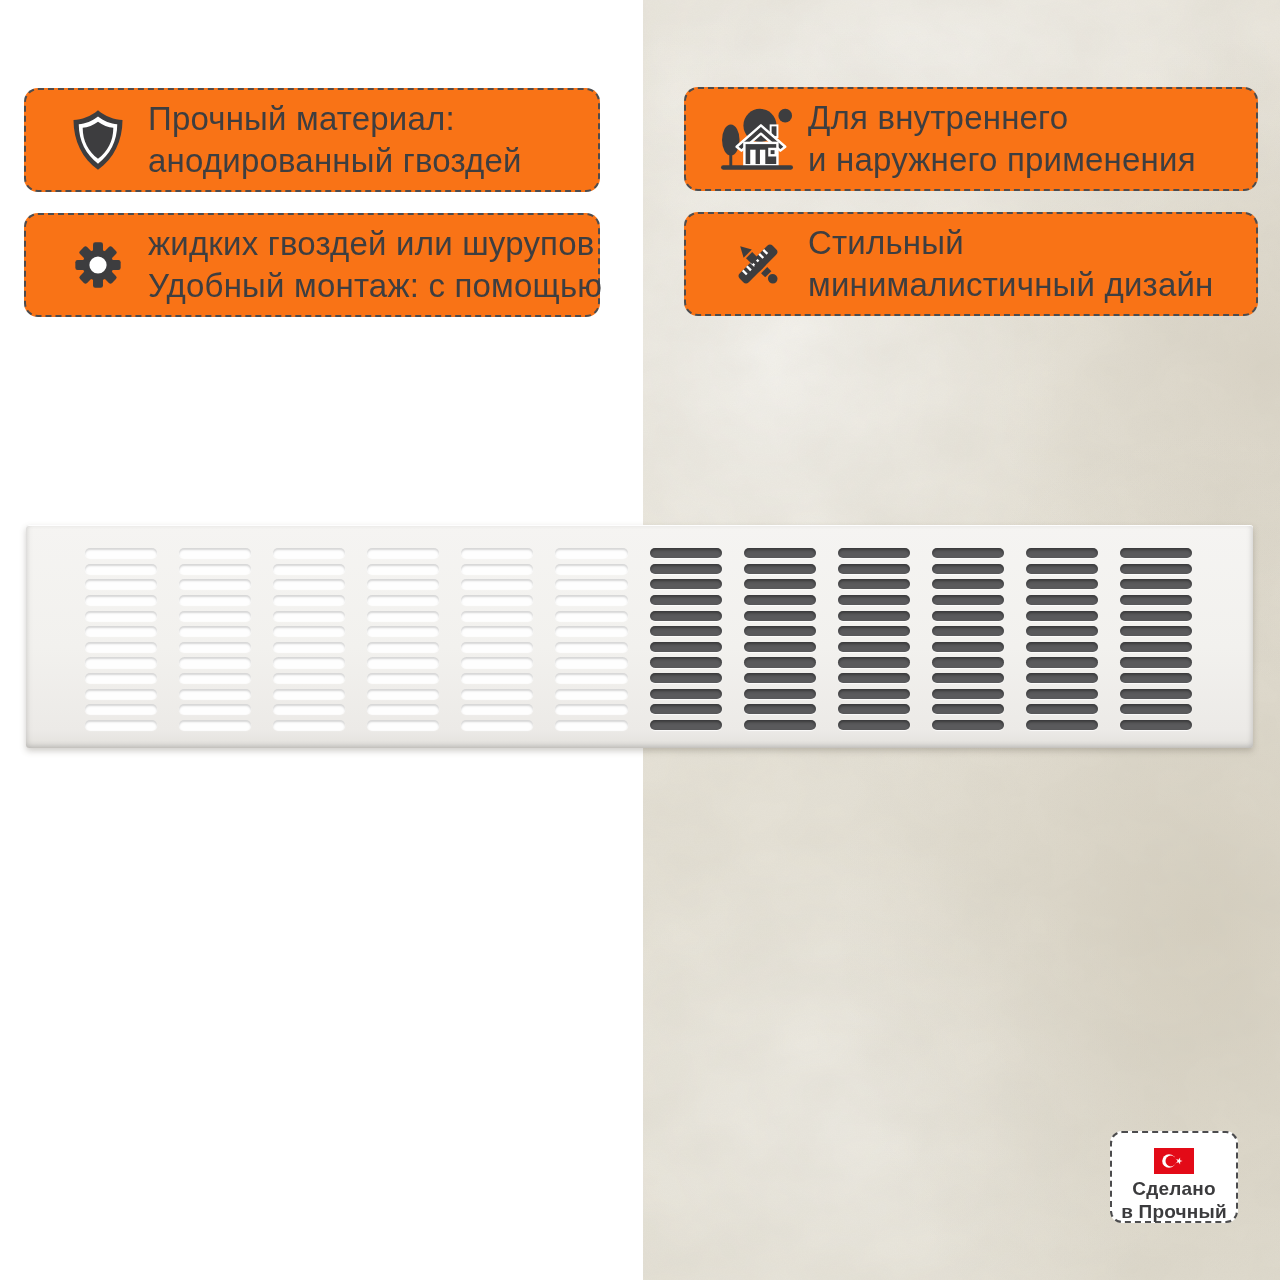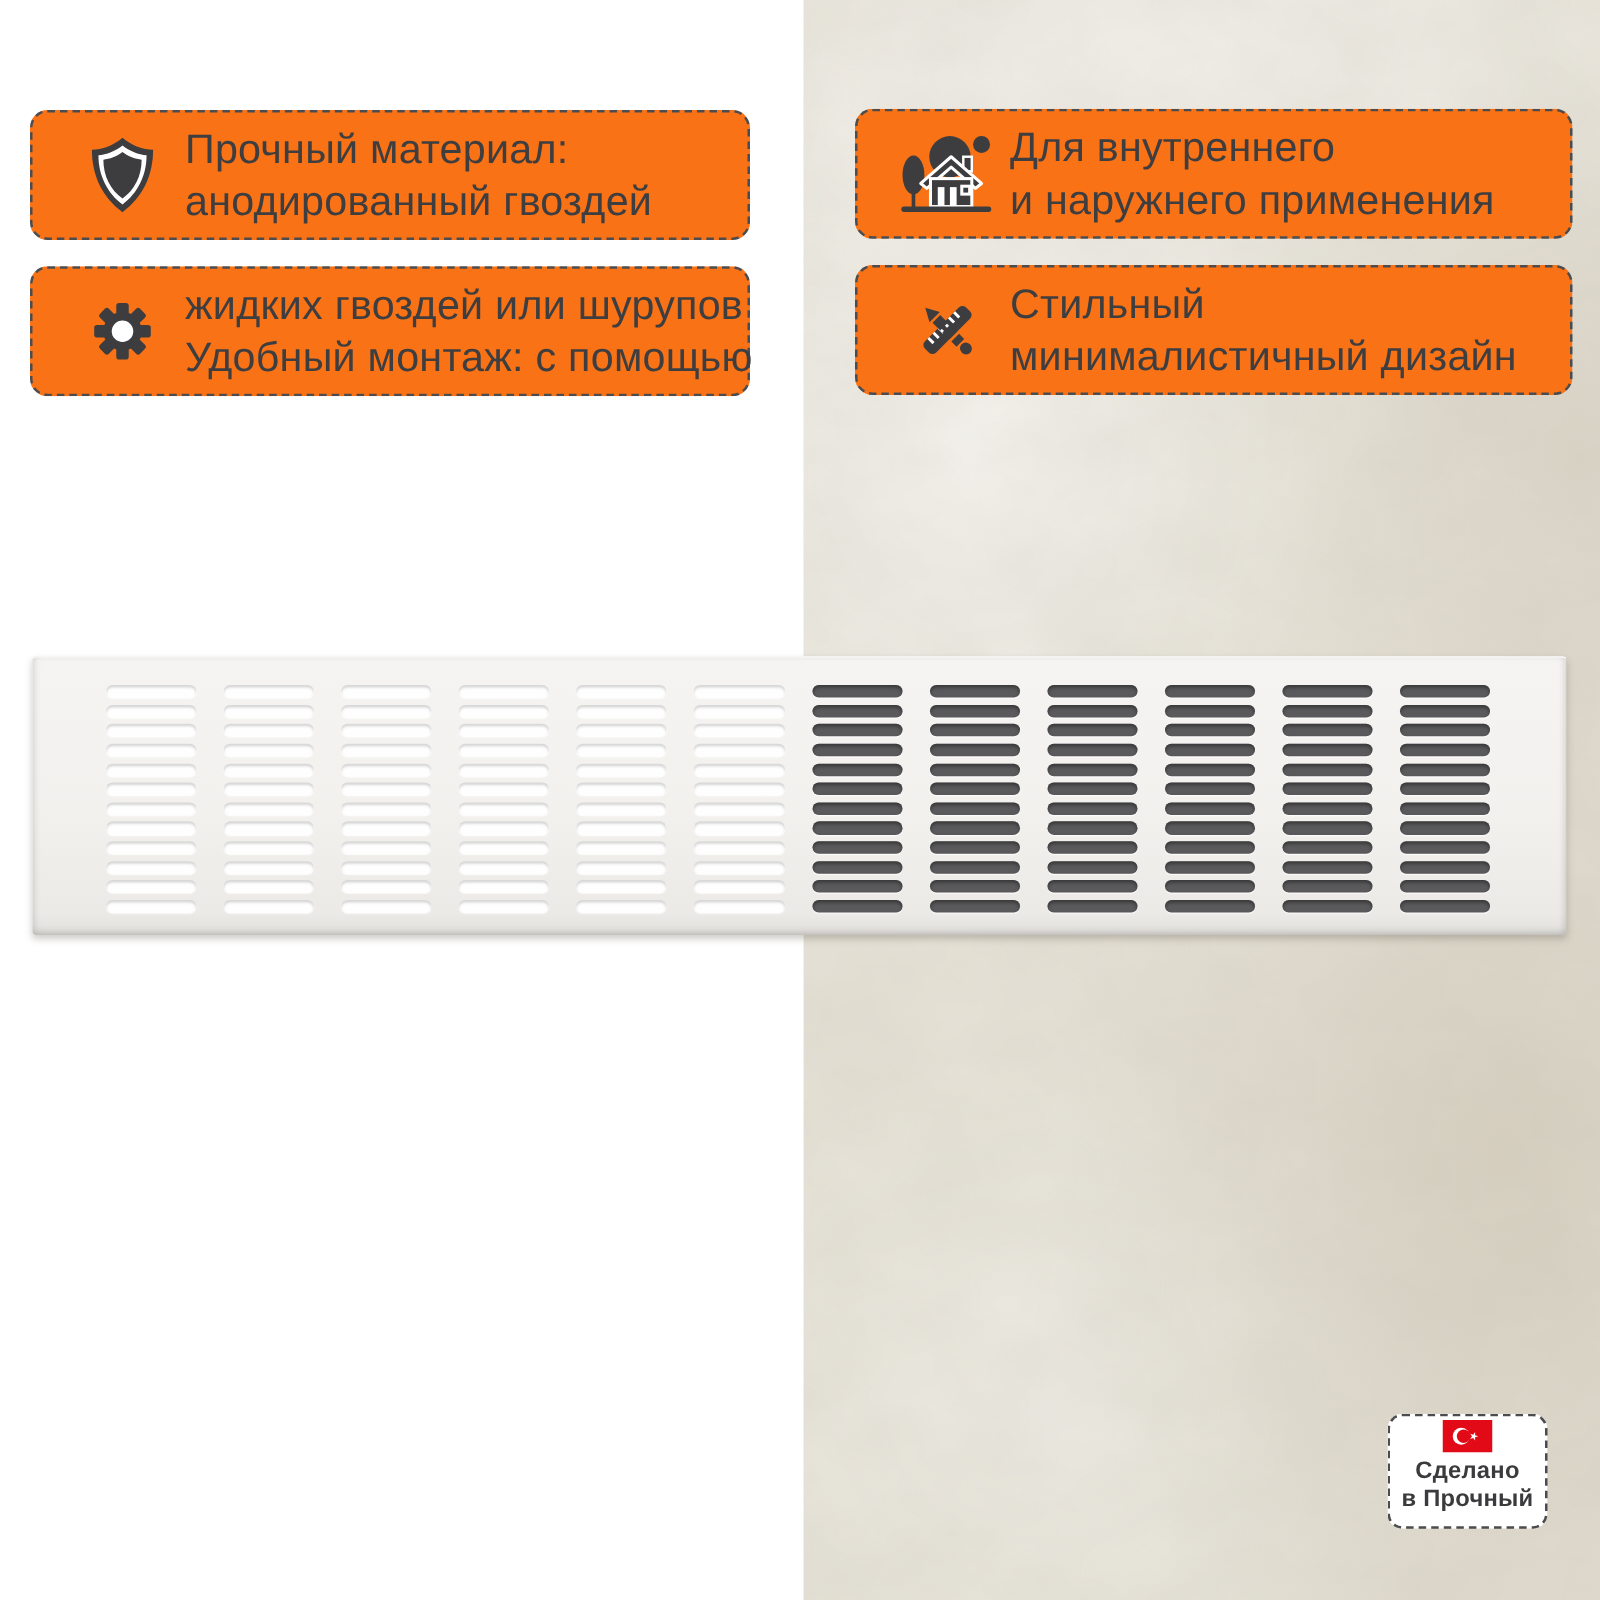--- a/index.html
+++ b/index.html
@@ -67,7 +67,7 @@
     position:absolute; left:1110px; top:1131px; width:128px; height:92px; box-sizing:border-box;
     background:#ffffff; border:2px dashed #4c4c4e; border-radius:12px;
     display:flex; flex-direction:column; align-items:center;
-    padding-top:3px;
+    padding-top:15px;
   }
   .badge .flag { display:block; line-height:0; margin-bottom:3px; }
   .badge .bl { display:block; font-weight:bold; font-size:19px; line-height:23px; color:#3b3b3d; letter-spacing:0.2px; }

